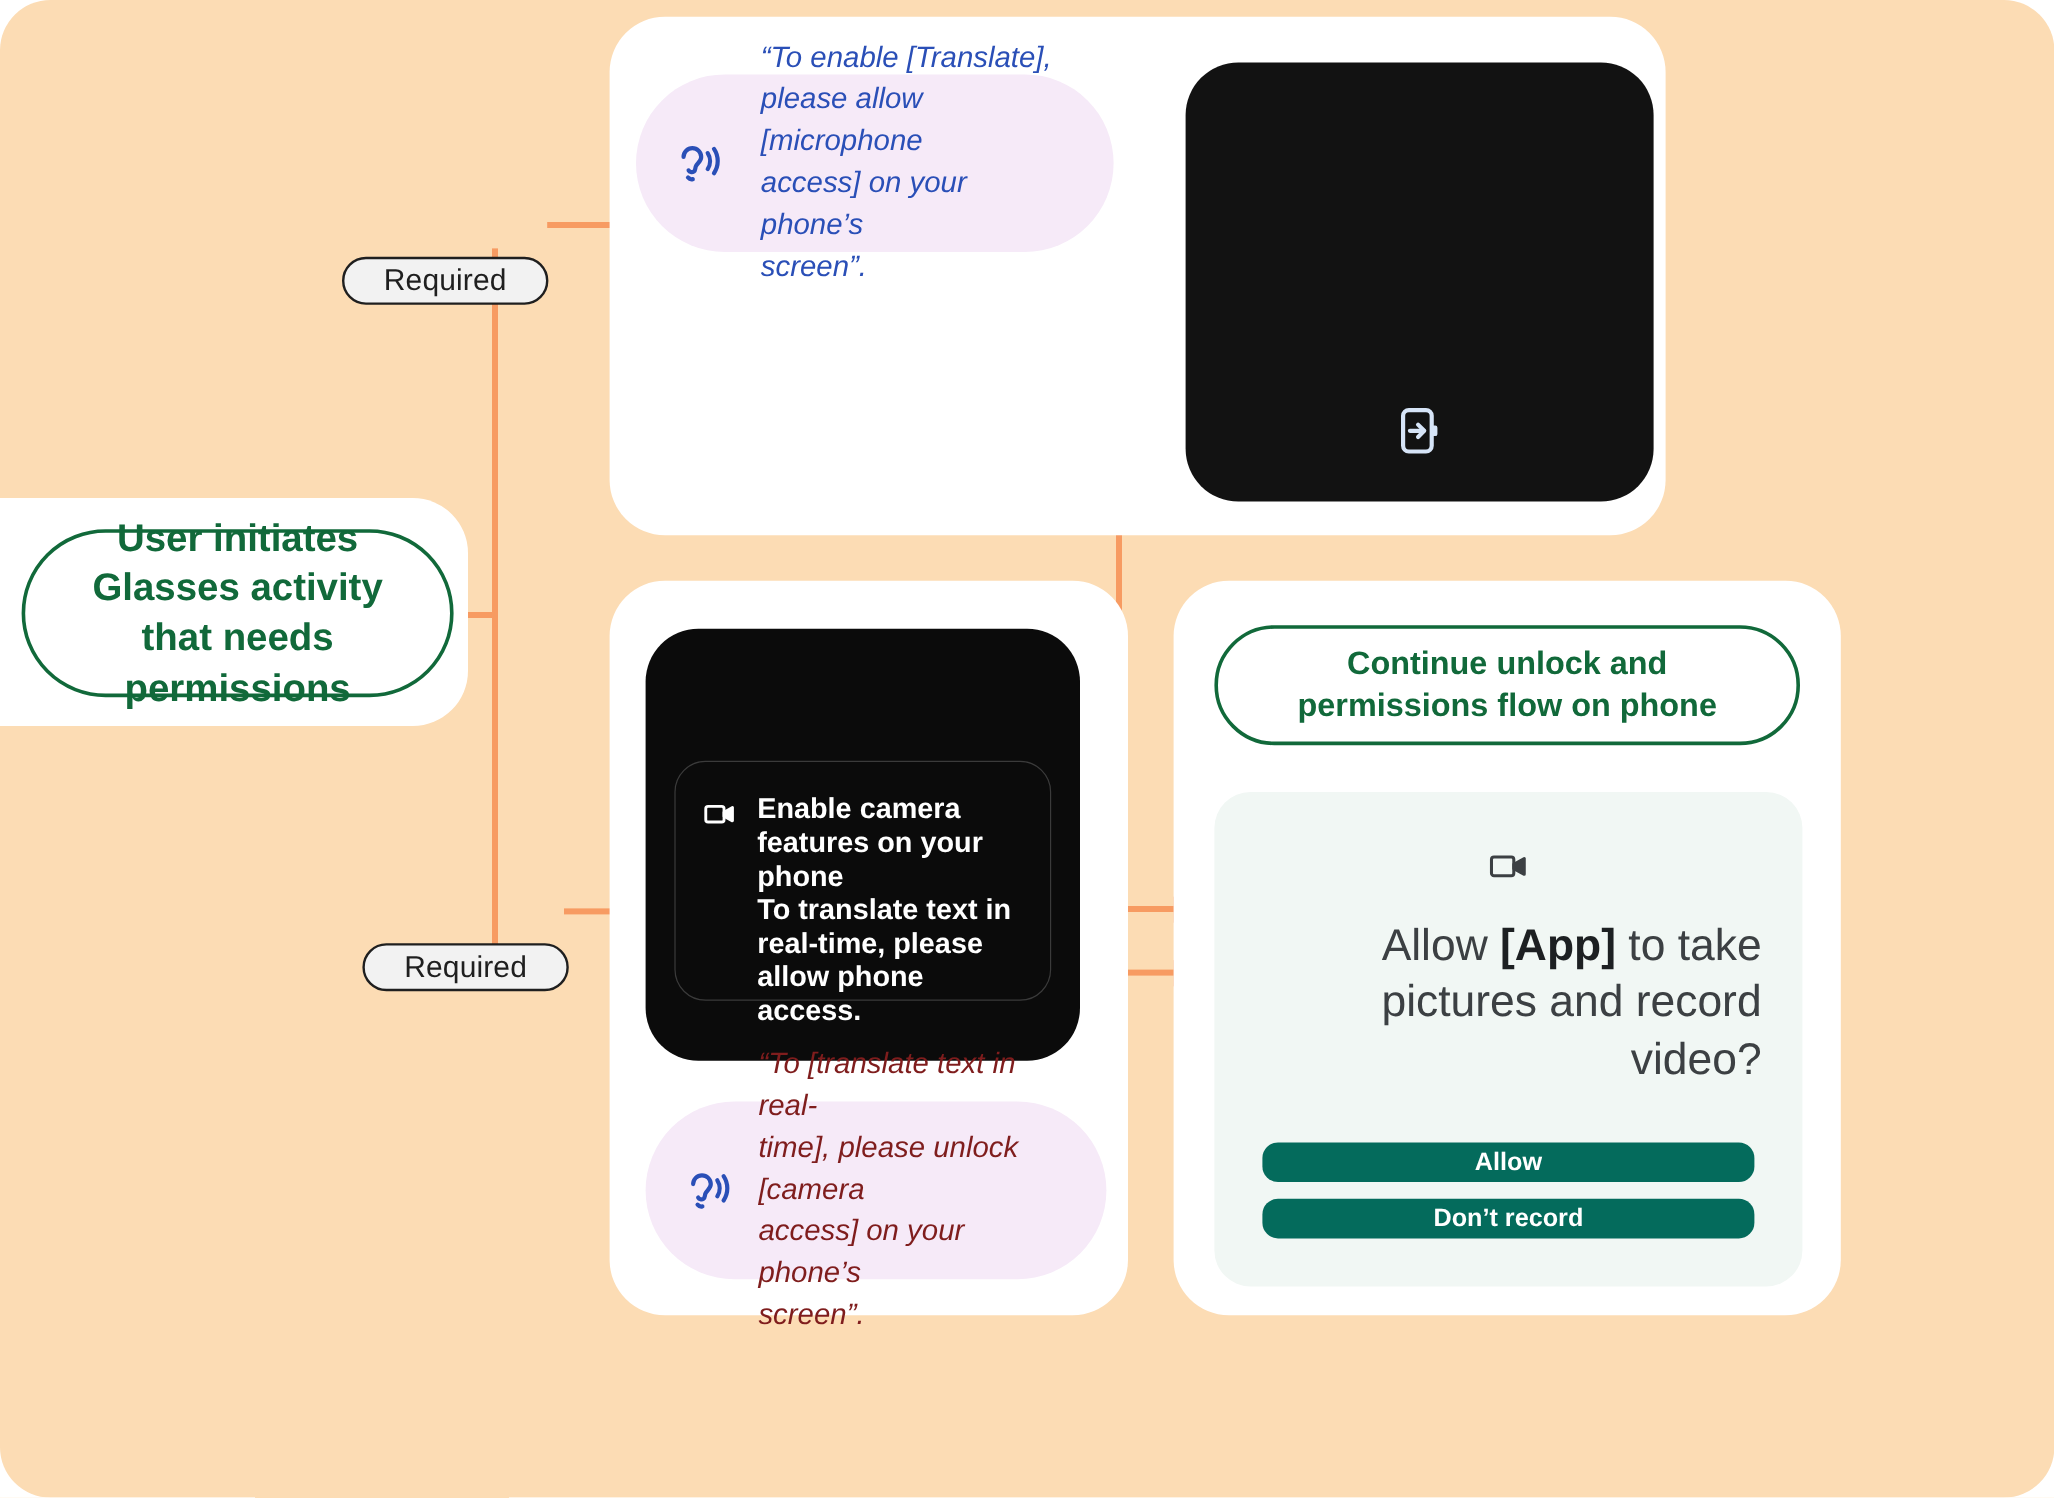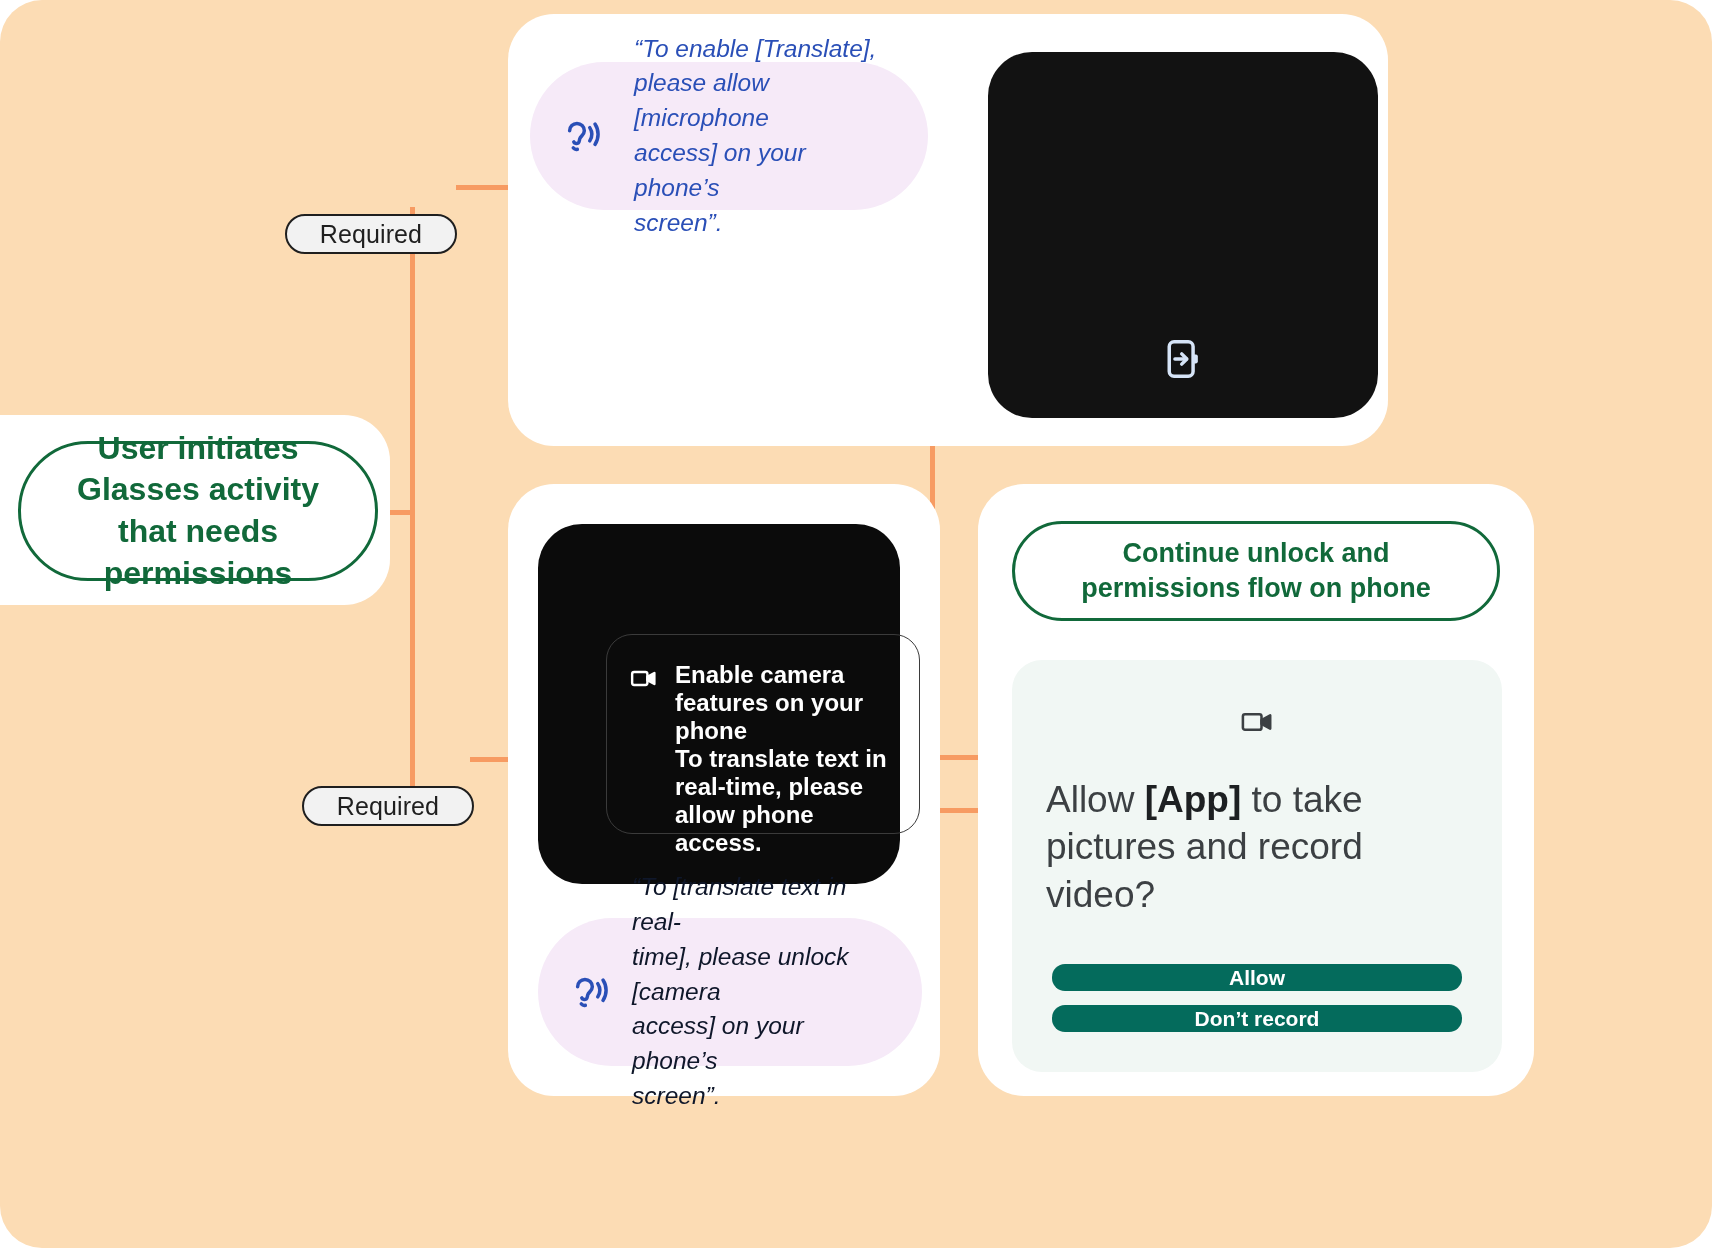--- a/index.html
+++ b/index.html
@@ -208,7 +208,7 @@
   </div>
 
   <div class="blackcard" style="left:538px; top:524px; width:362px; height:360px;">
-    <div class="inner-card" style="left:24px; top:110px; width:314px; height:200px;margin-left:44px;">
+    <div class="inner-card" style="left:24px; top:110px; width:314px; height:200px;">
       <span class="cam-icon-sm">
         <svg viewBox="0 0 24 24" width="29" height="29" fill="none" stroke="#ffffff" stroke-width="2" stroke-linejoin="round">
           <rect x="2.6" y="6.6" width="12.6" height="10.8" rx="1.6"></rect>

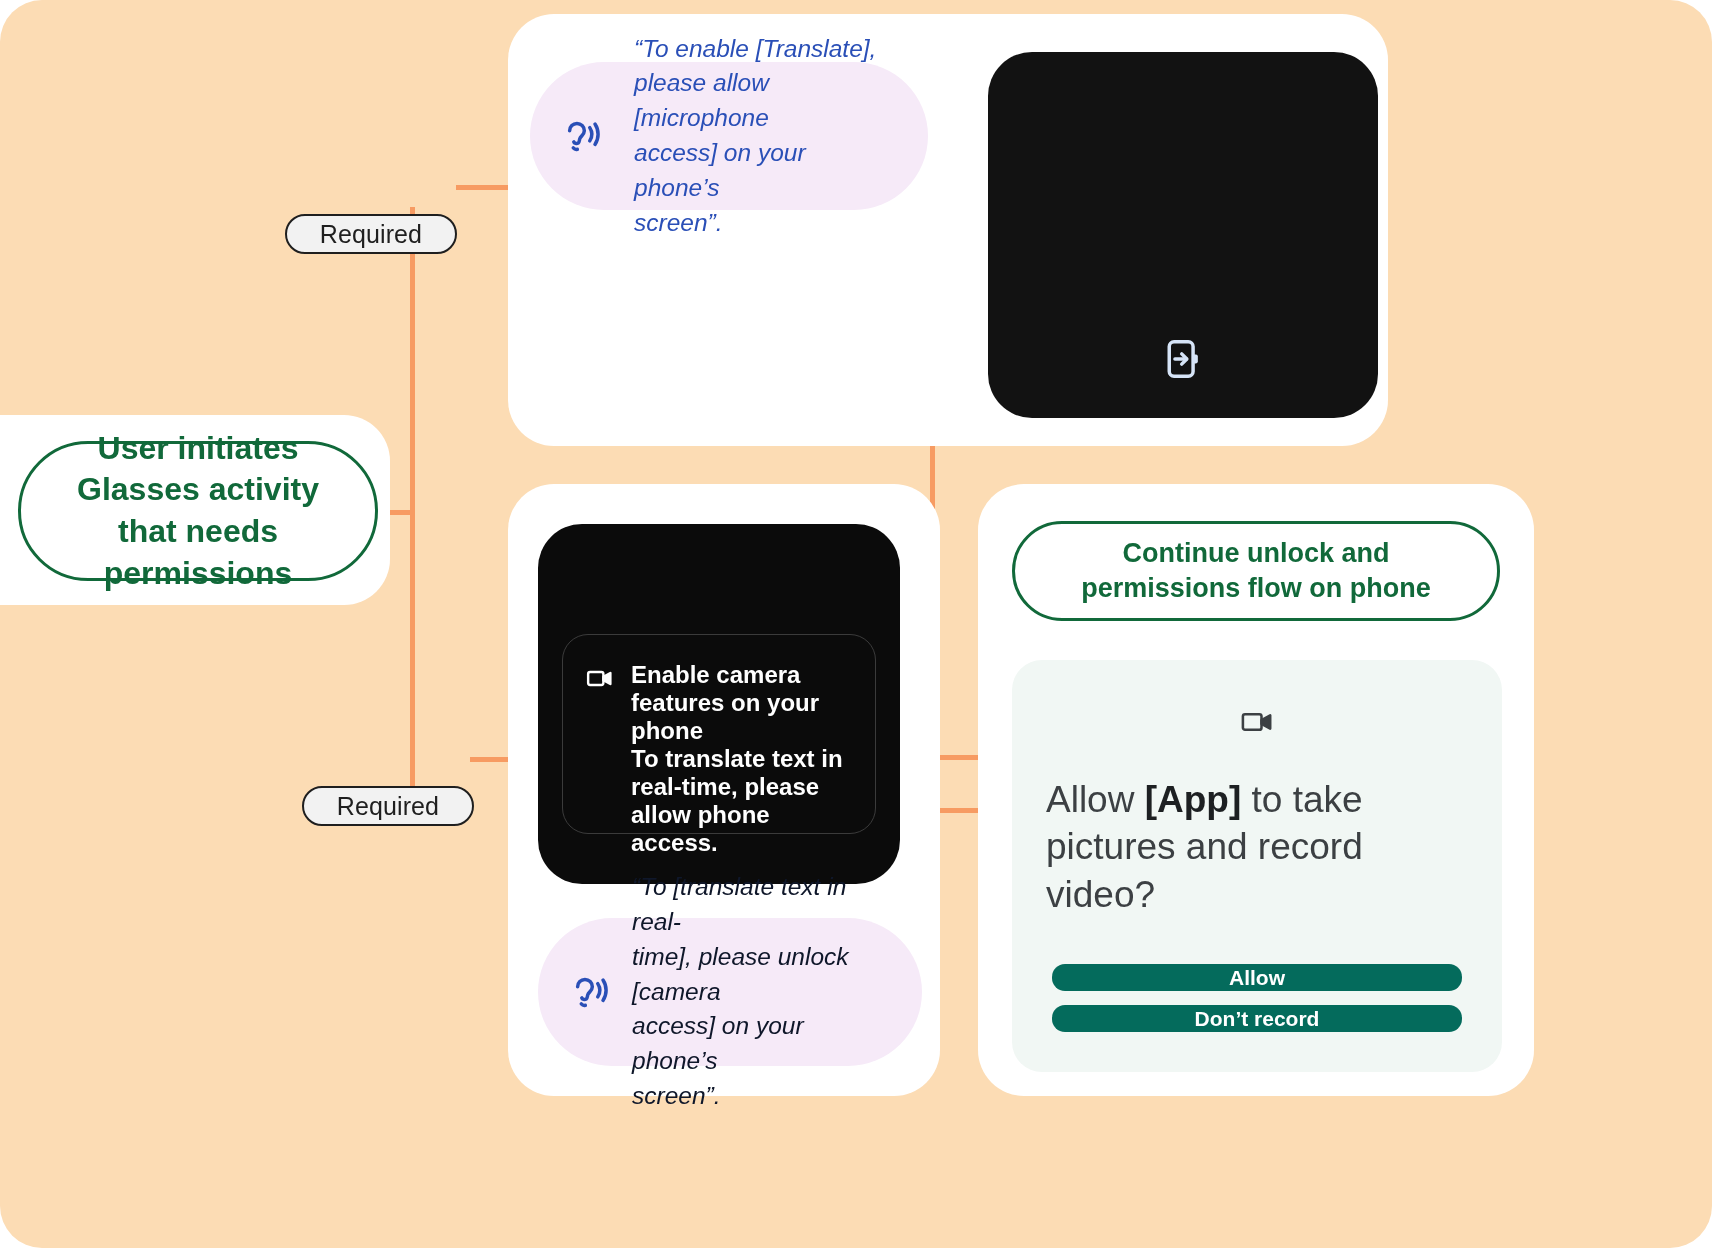--- a/index.html
+++ b/index.html
@@ -117,11 +117,11 @@
   }
   #perm-dialog .cam-icon-lg { width: 44px; height: 36px; margin-top: 44px; }
   #perm-dialog .perm-title {
-    margin-top: 36px;
+    margin-top: 24px;
     color: #3C4043;
     font-size: 37px;
     line-height: 1.28;
-    text-align: left;
+    text-align: right;
     padding: 0 34px;
   }
   #perm-dialog .perm-title b { font-weight: bold; color: #1d2022; }

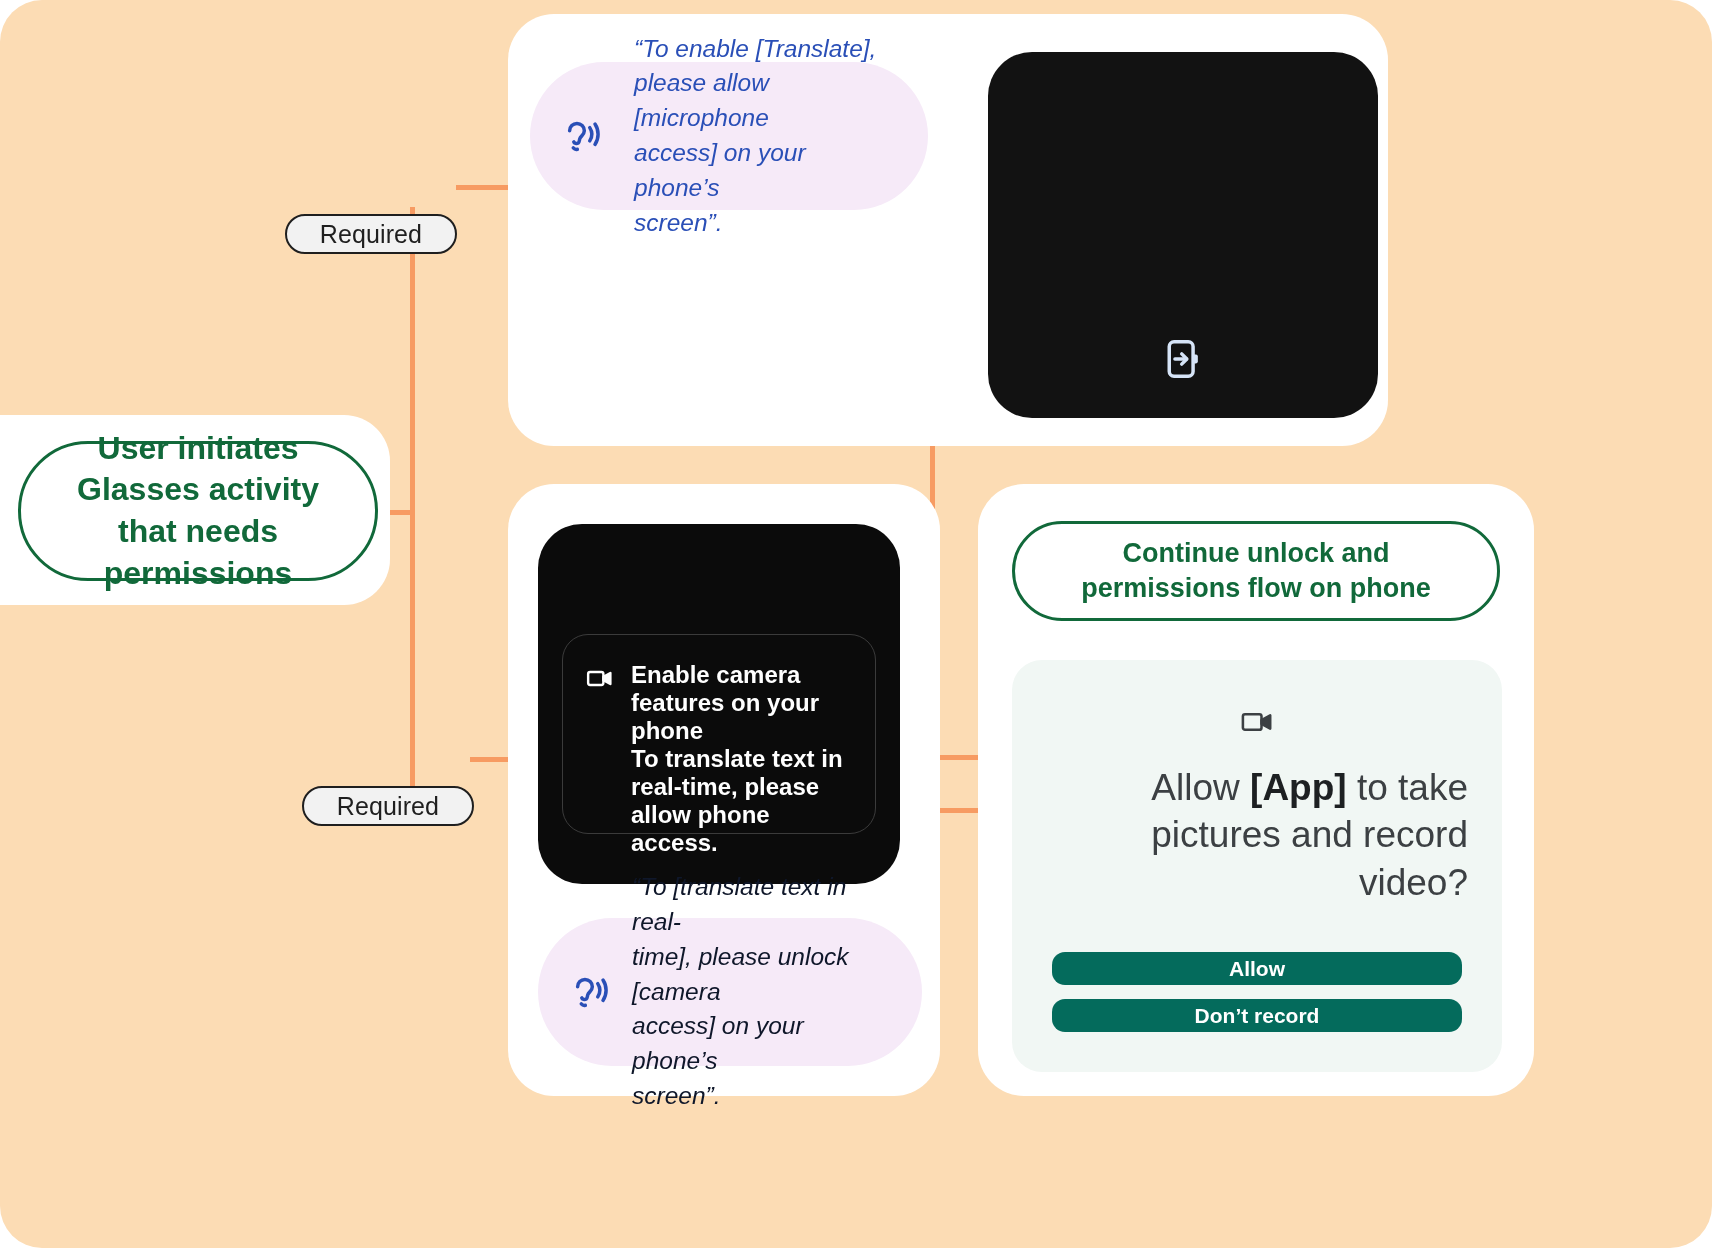--- a/index.html
+++ b/index.html
@@ -231,7 +231,7 @@
         <path d="M20 5.2a10.4 10.4 0 0 1 0 11.6"></path>
       </svg>
     </span>
-    <span class="btext" style="color: #0f172a;">
+    <span class="btext" style="color: #7f1d1d;">
       <span>“To [translate text in real-</span><br>
       <span>time], please unlock [camera</span><br>
       <span>access] on your phone’s</span><br>

